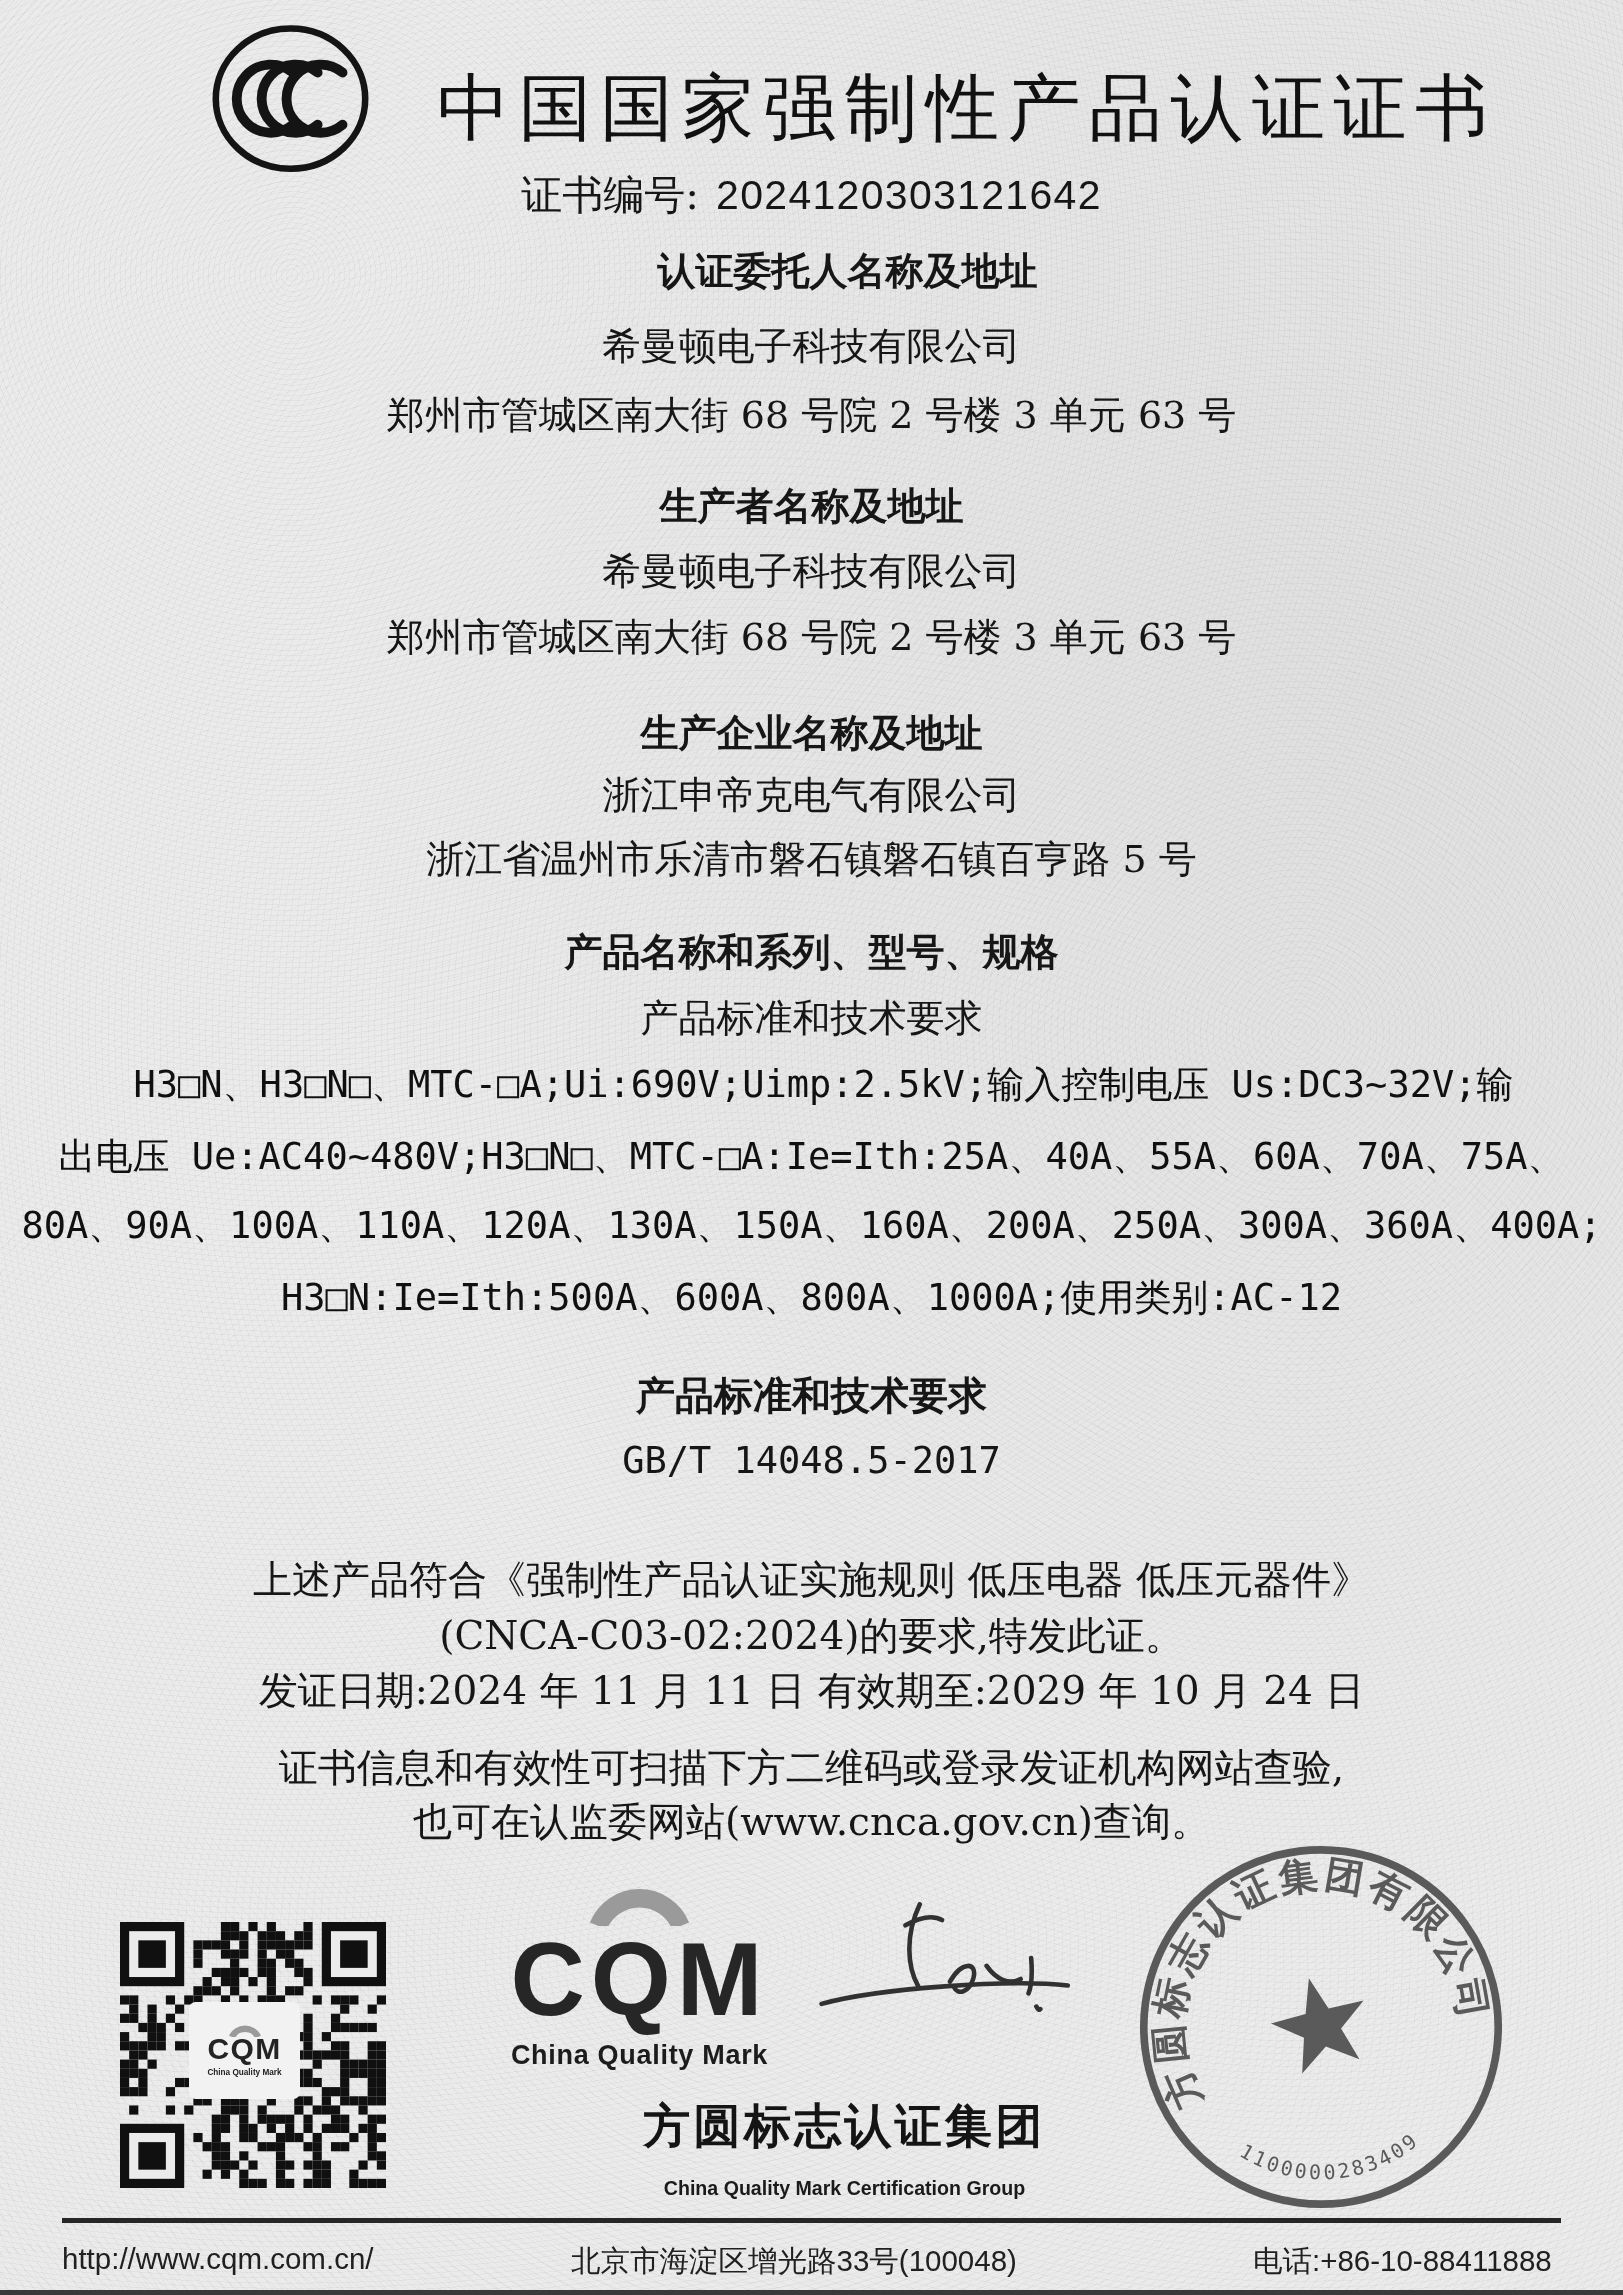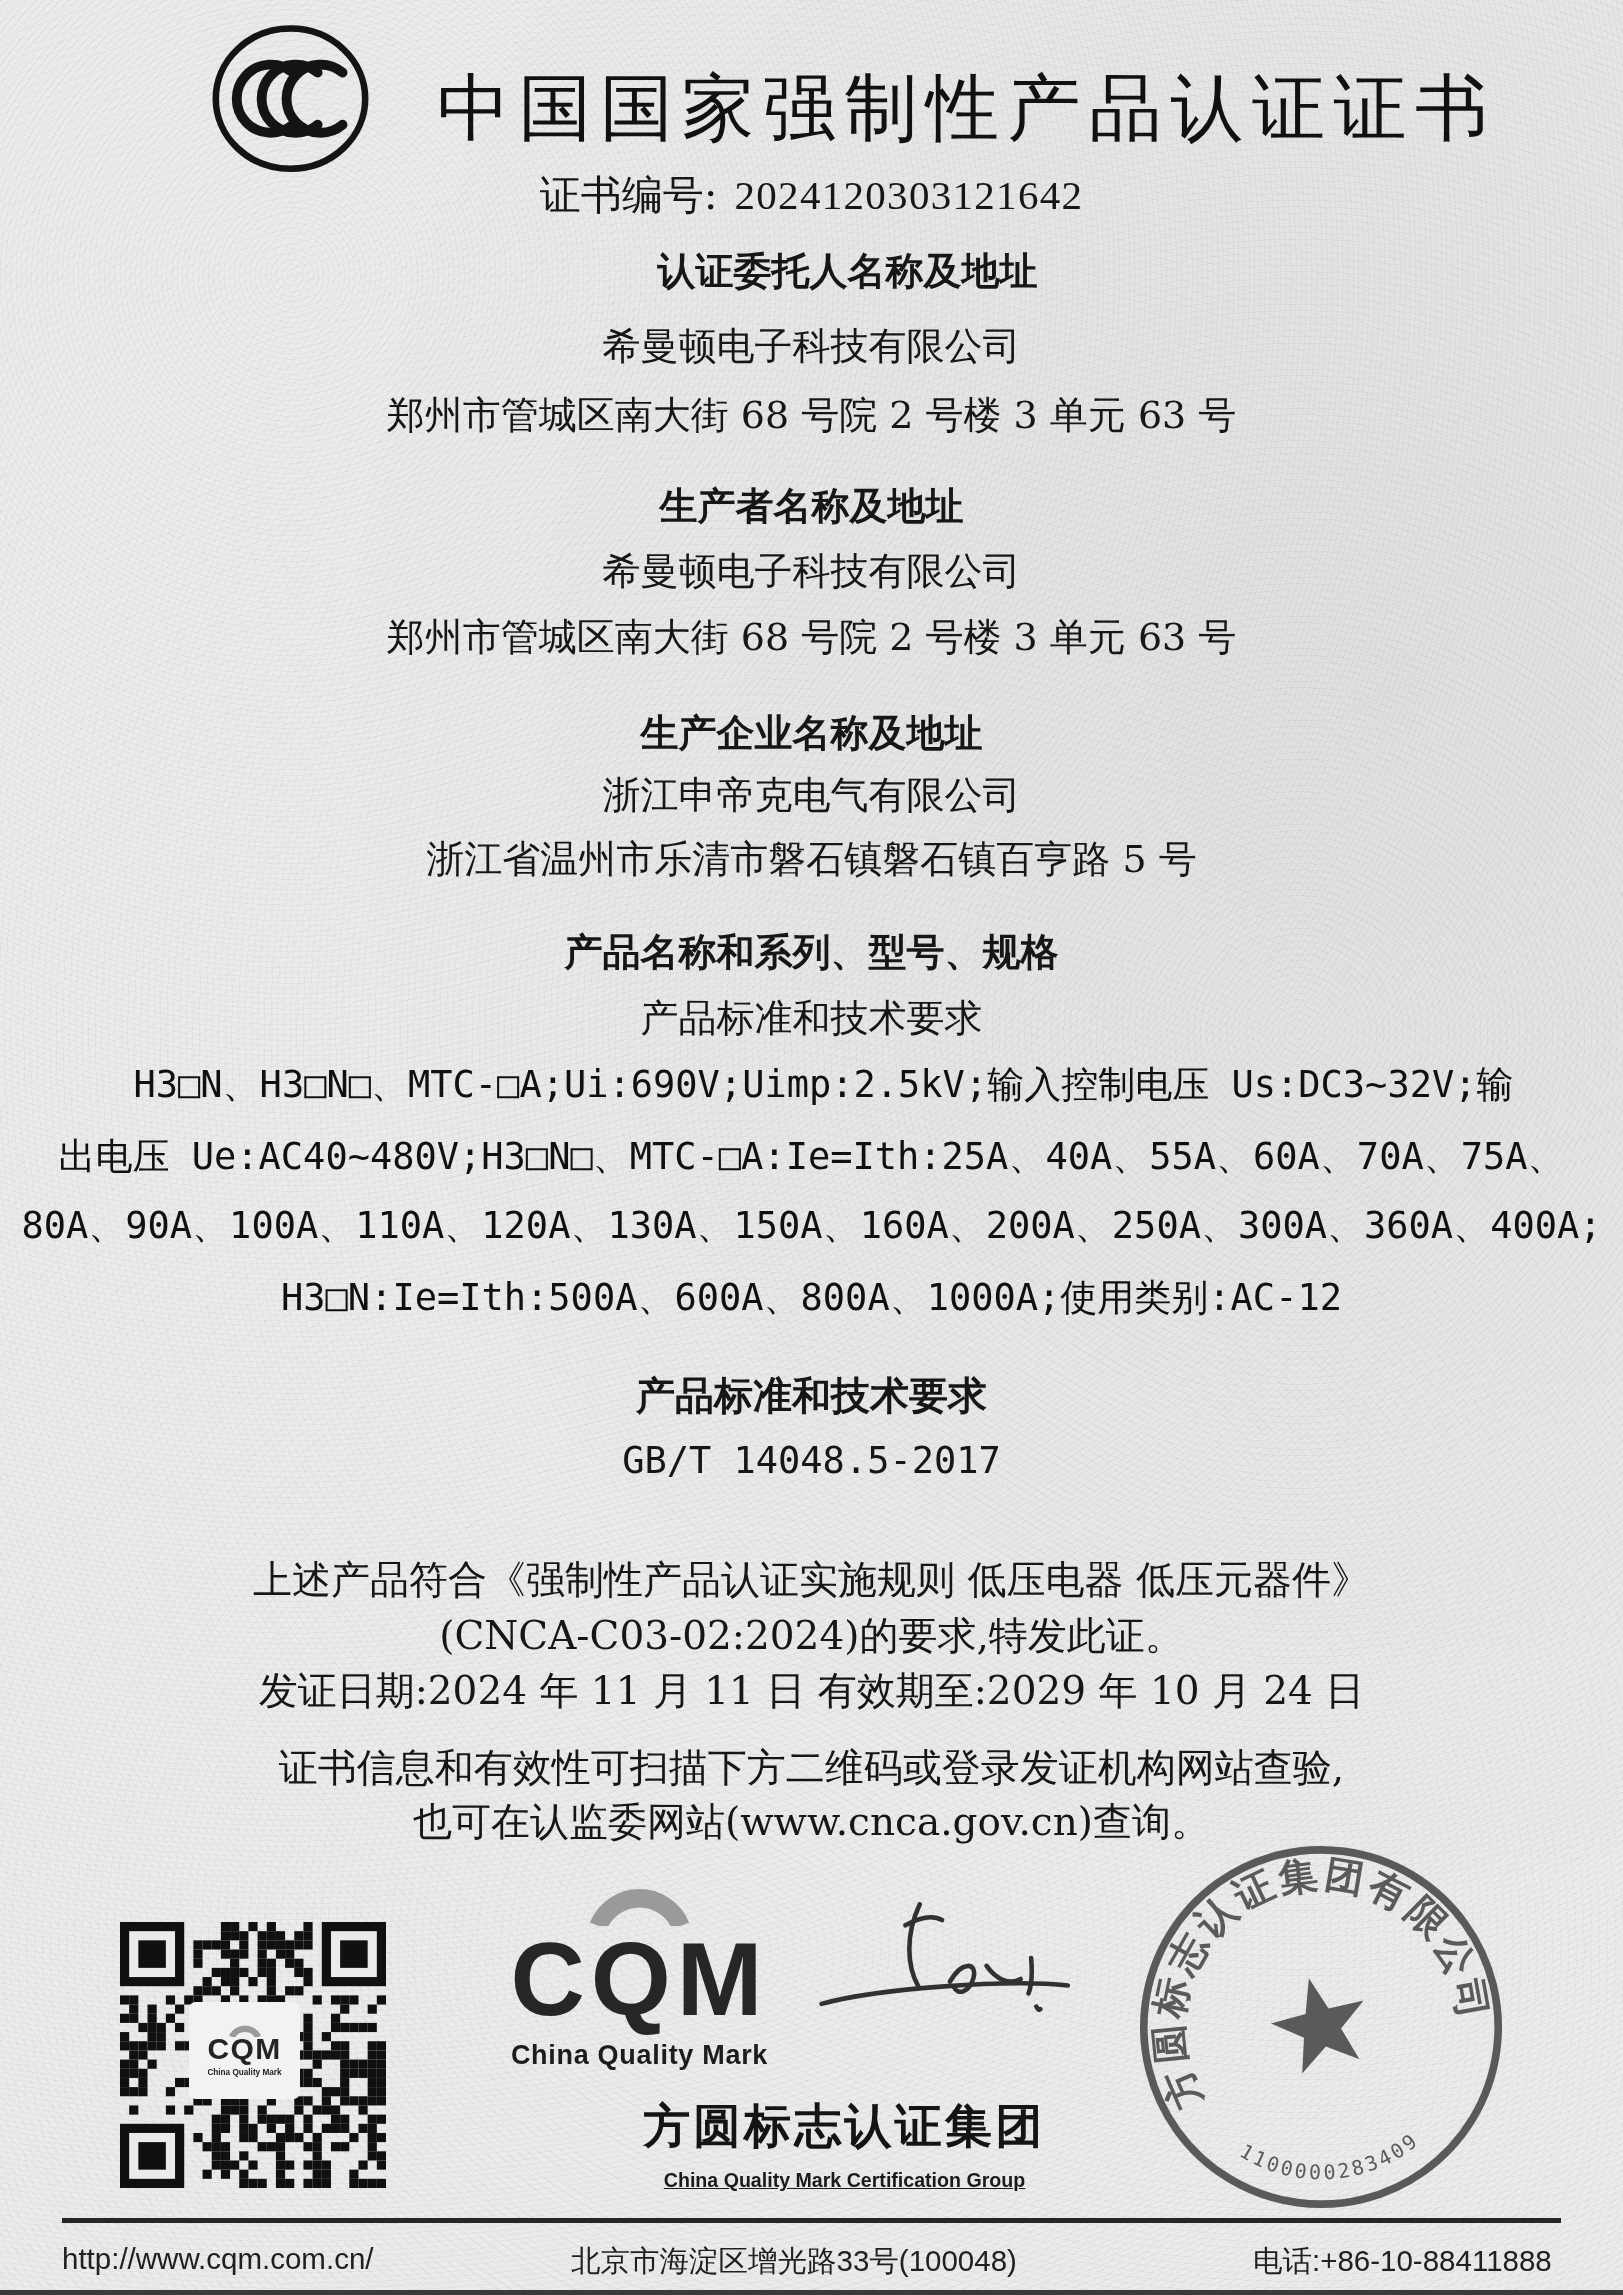--- a/index.html
+++ b/index.html
@@ -25,7 +25,7 @@
     letter-spacing:8.5px; color:#111; white-space:nowrap;
   }
   .ccc-logo{position:absolute; left:208px; top:21.6px;}
-  .certline .num{font-family:Liberation Serif, serif; letter-spacing:1.3px;margin-left:17px;}
+  .certline .num{font-family:Liberation Sans, sans-serif; letter-spacing:1.3px;margin-left:17px;}
   .qr-wrap{position:absolute; left:120px; top:1922px; width:266px; height:266px;}
   .qr-center{
     position:absolute; left:189px; top:2002px; width:111px; height:97px; background:#f2f2f2;

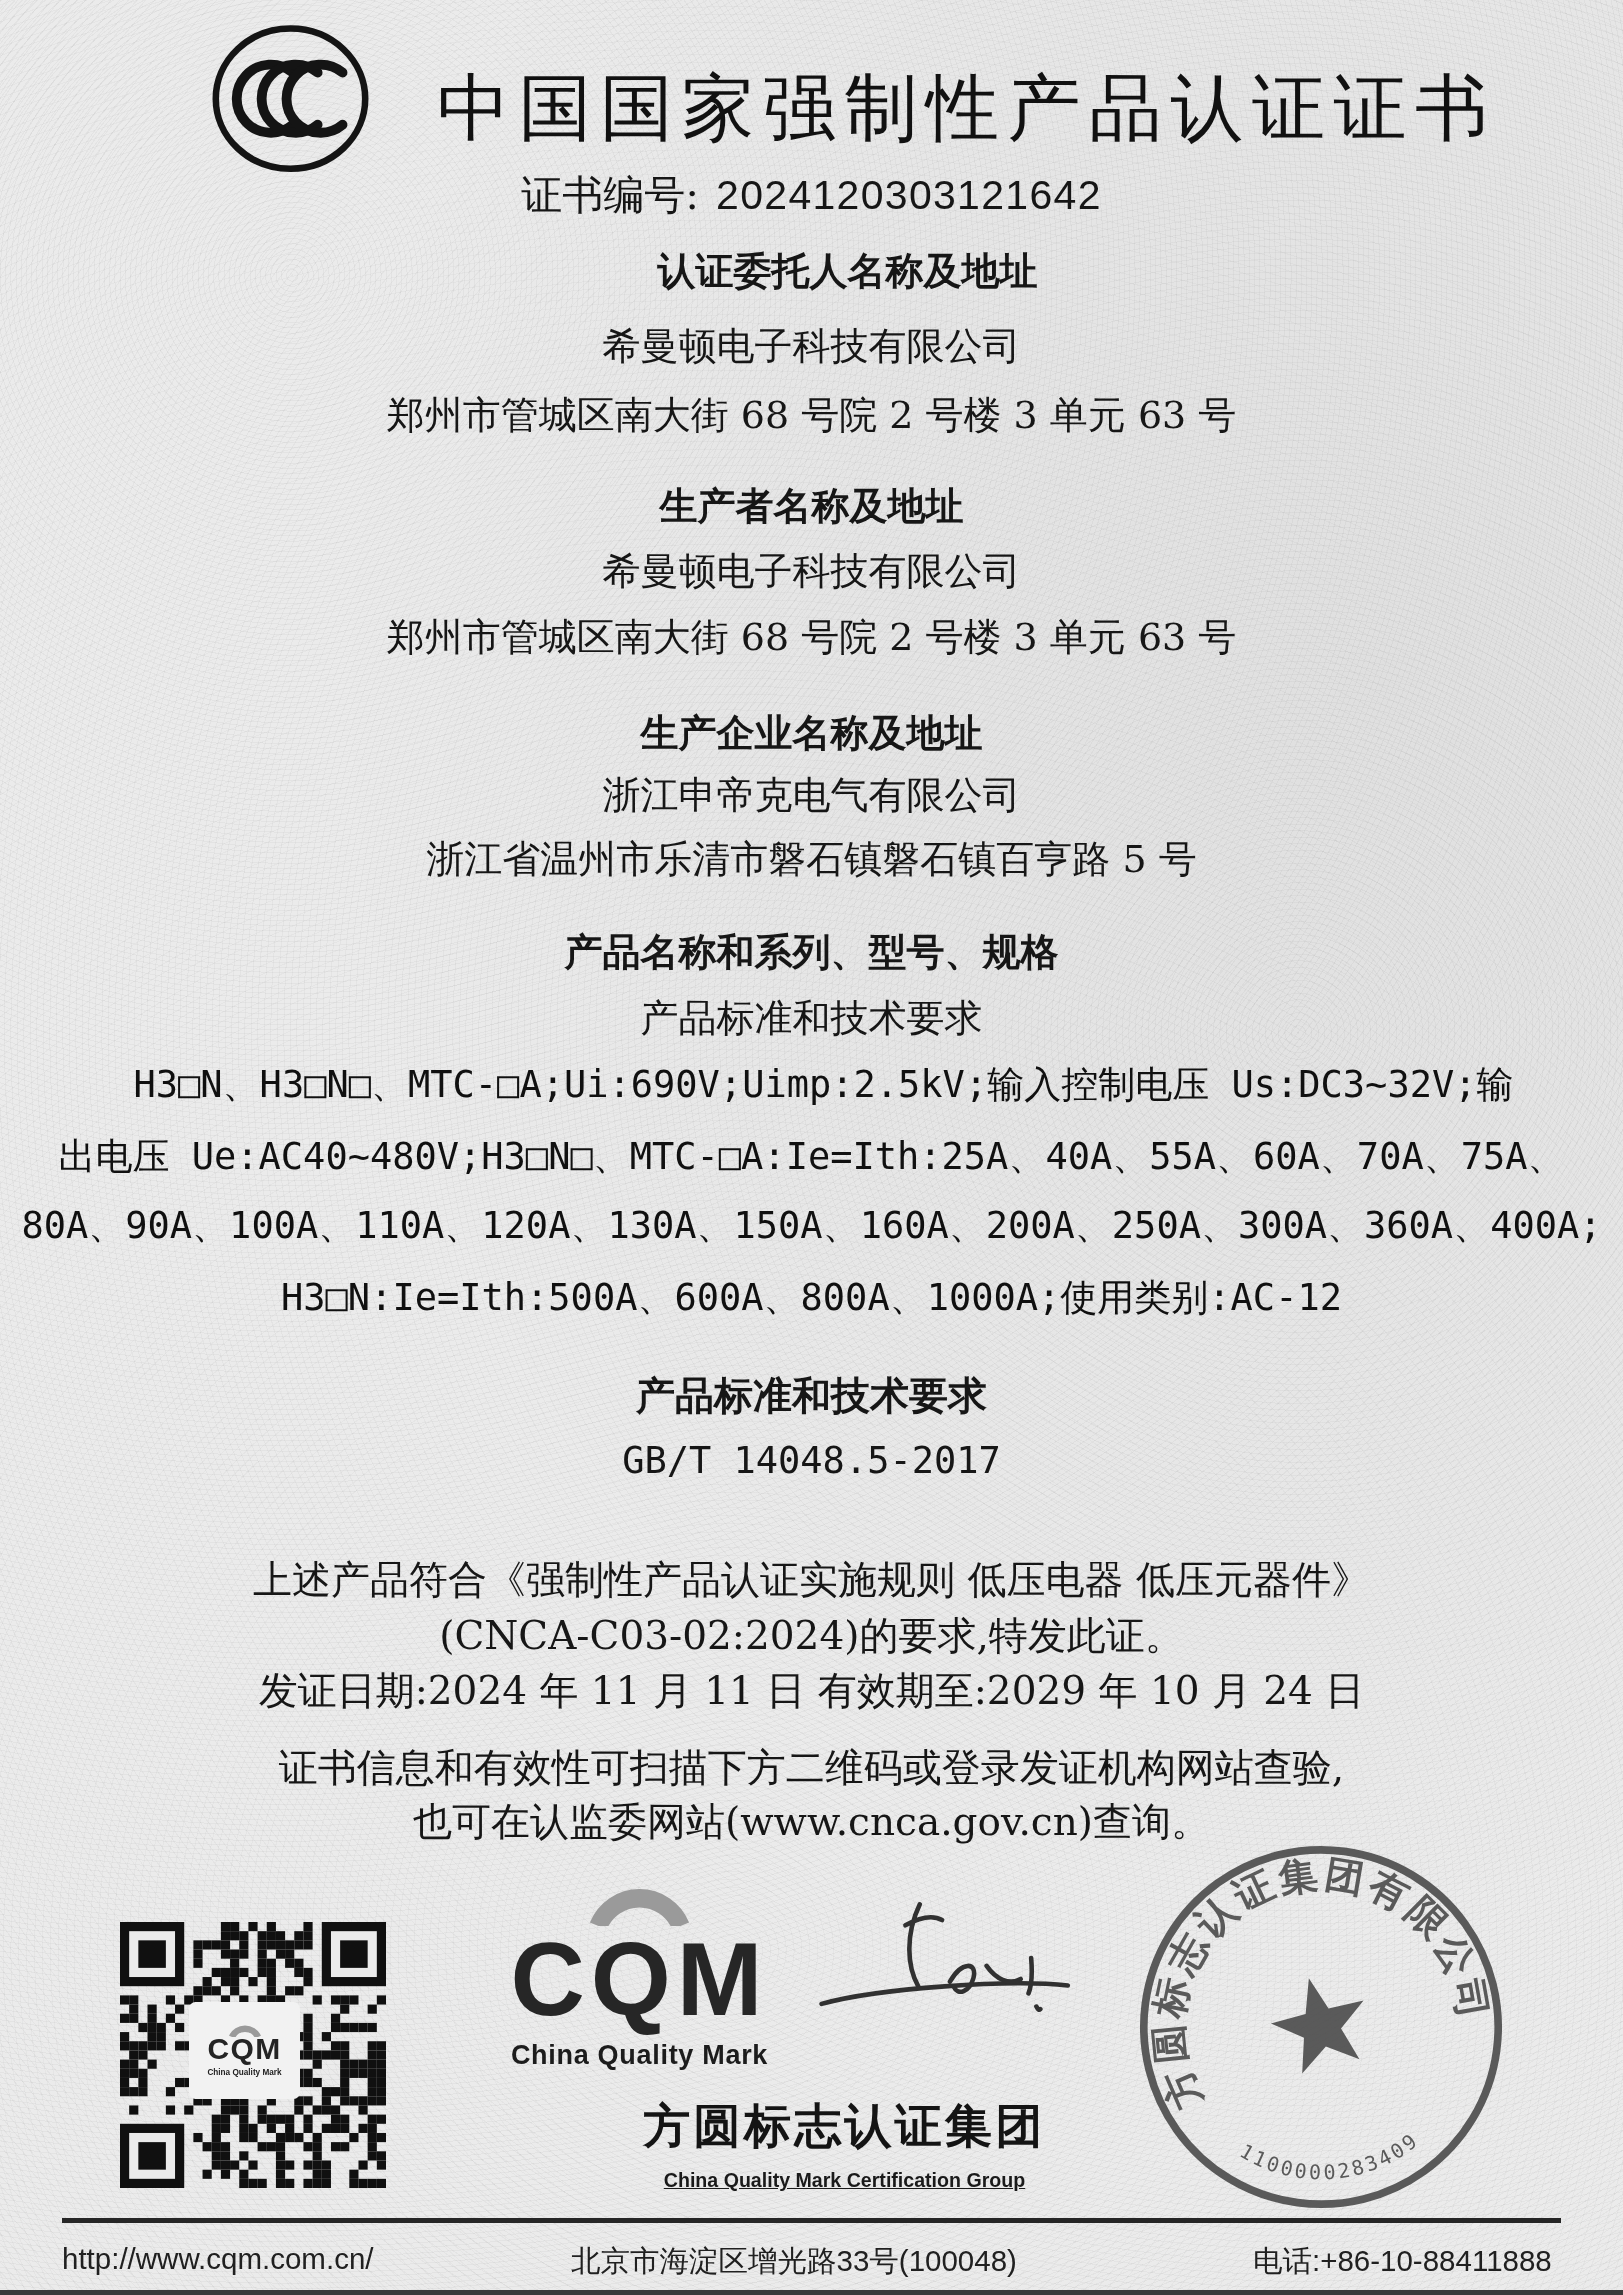--- a/index.html
+++ b/index.html
@@ -43,7 +43,7 @@
   .signature{position:absolute; left:815px; top:1895px;}
   .group-block{position:absolute; left:625px; top:2095px; width:439px; text-align:center;}
   .group-cn{font-size:47px; font-weight:700; letter-spacing:3.3px; color:#141414; white-space:nowrap;}
-  .group-en{font-family:"Liberation Sans","DejaVu Sans",sans-serif; font-size:19.6px; font-weight:700; color:#1a1a1a; margin-top:11px; white-space:nowrap;text-decoration:underline;}
+  .group-en{font-family:"Liberation Sans","DejaVu Sans",sans-serif; font-size:19.6px; font-weight:700; color:#1a1a1a; margin-top:19px; white-space:nowrap;}
   .seal{position:absolute; left:1128px; top:1838px; width:386px; height:378px; transform:rotate(-14deg); opacity:.88;}
   .footer-line{position:absolute; left:62px; top:2218px; width:1499px; height:5.2px; background:#262626;}
   .bottom-edge{position:absolute; left:0; top:2290px; width:1623px; height:5.9px; background:#3a3a3a;}

